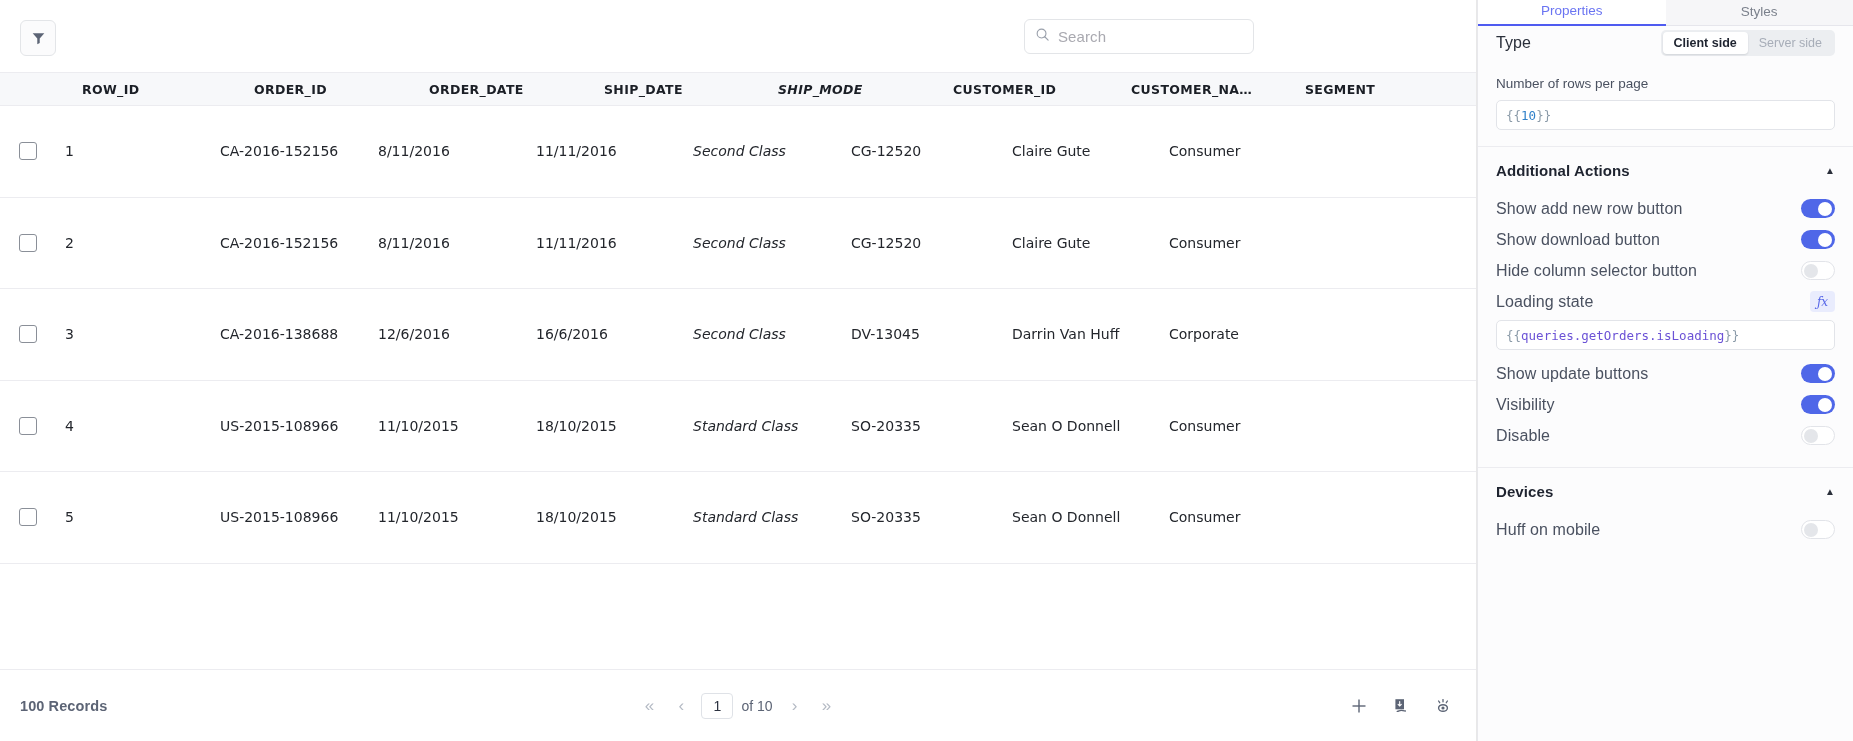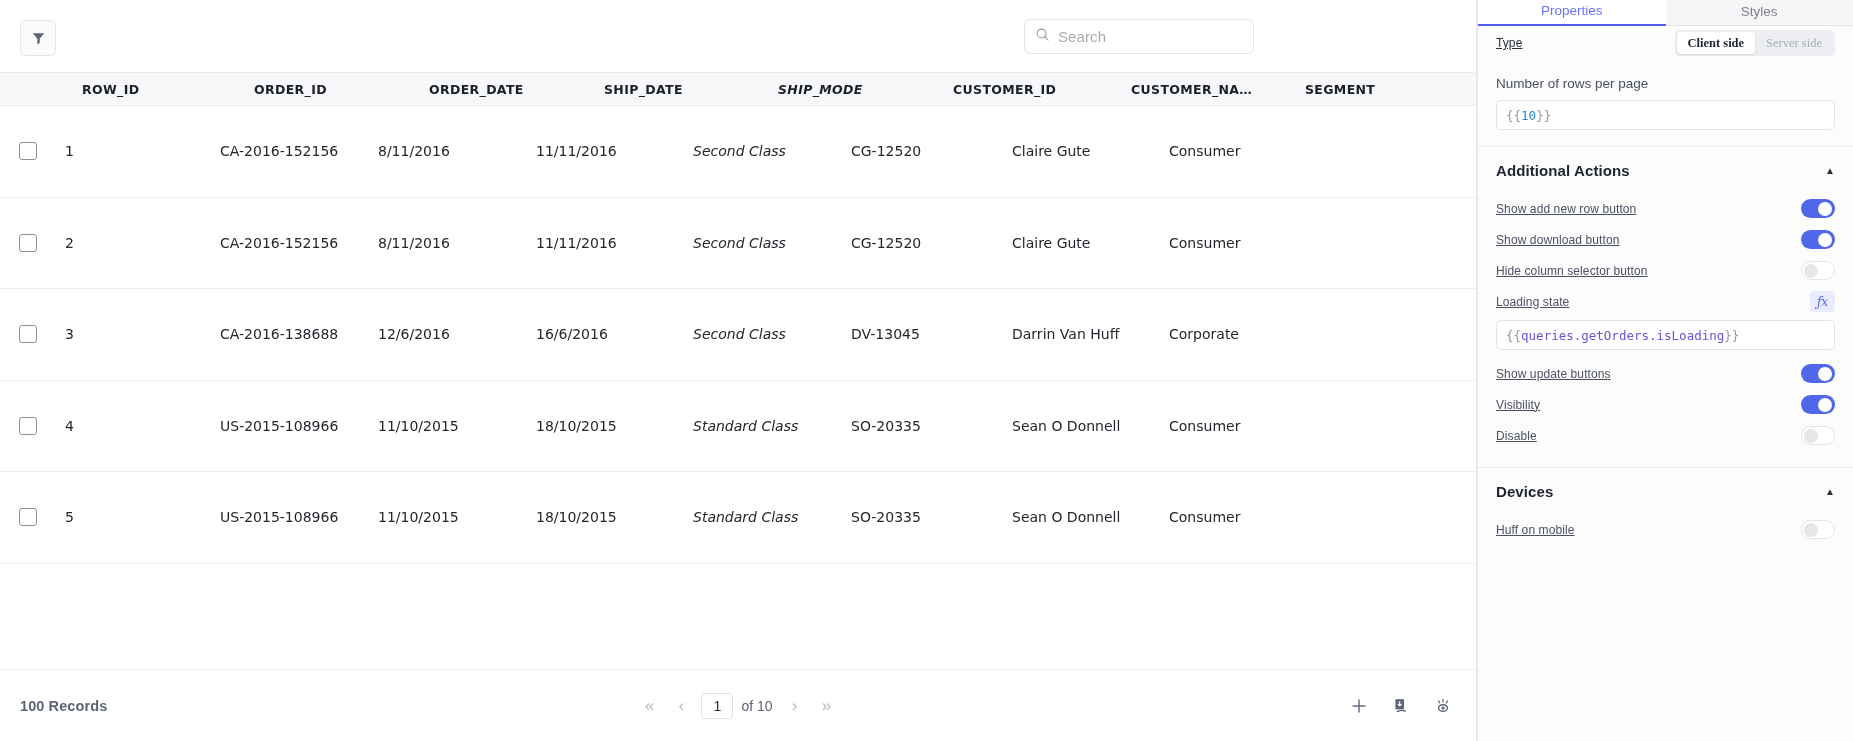--- a/index.html
+++ b/index.html
@@ -186,7 +186,7 @@
     min-height: 30px;
     text-align: center;
   }
-  .prop-label { font-size: 12px; color: #4a5160; letter-spacing: .1px; text-decoration: underline; }
+  .prop-label { font-size: 16px; color: #4a5160; letter-spacing: .1px; }
   .prop-label.dark { color: #2a2f3a; }
 
   .type-row { height: 34px; display:flex; align-items:center; justify-content: space-between; padding: 0 18px 0 18px; }

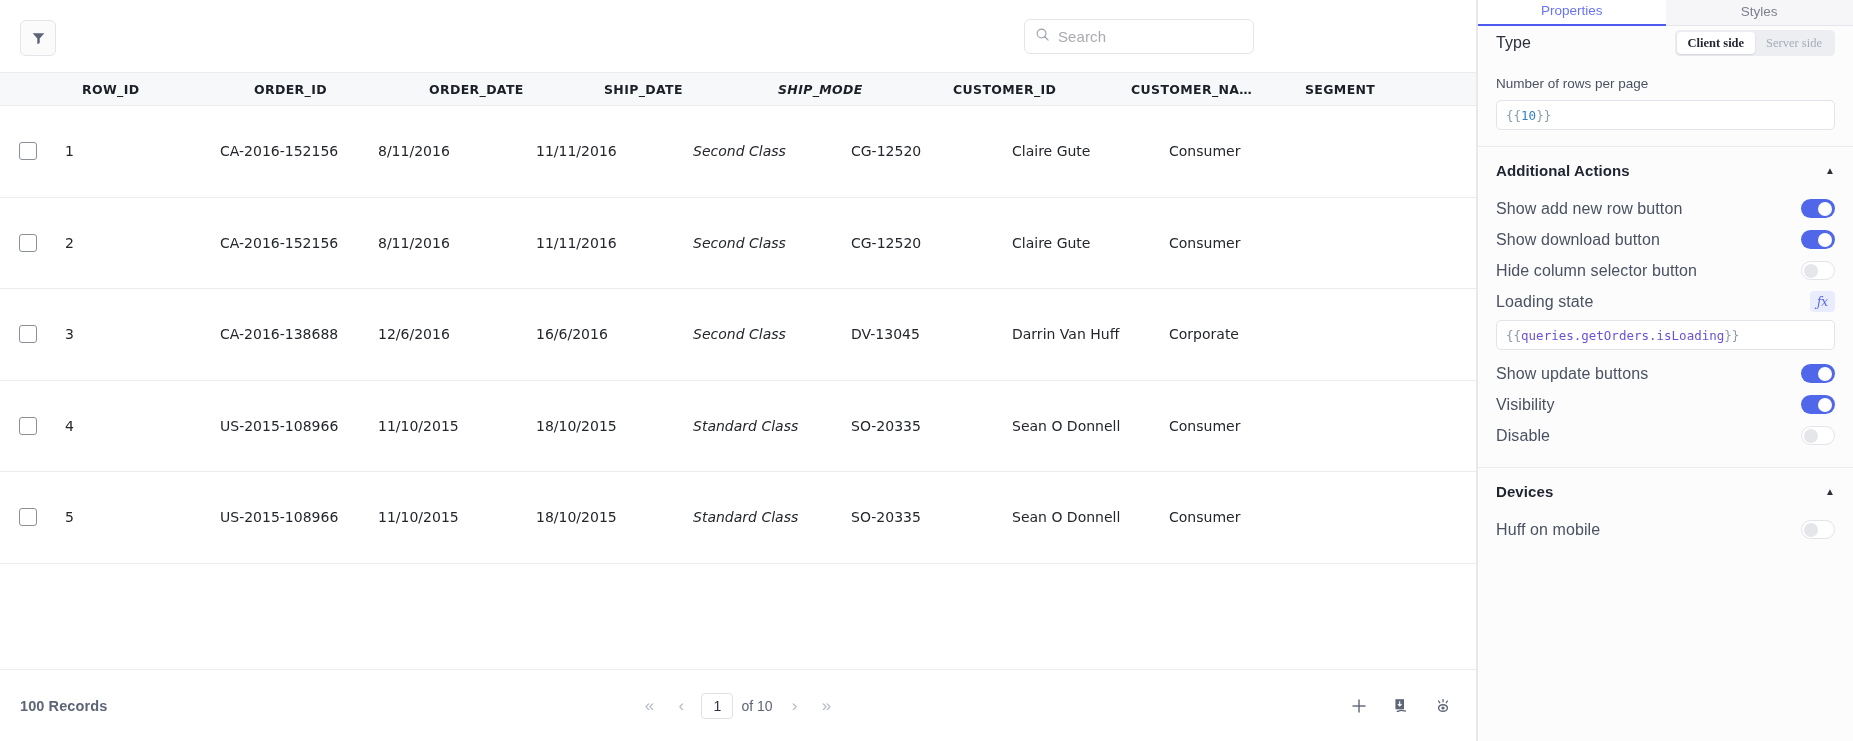--- a/index.html
+++ b/index.html
@@ -192,7 +192,7 @@
   .type-row { height: 34px; display:flex; align-items:center; justify-content: space-between; padding: 0 18px 0 18px; }
   .seg {
     display: flex; background: #eceef1; border-radius: 5px; padding: 2px;
-    height: 26px; align-items: flex-end; font-family: Liberation Serif, serif;
+    height: 26px; align-items: flex-end;
   }
   .seg-opt {
     font-size: 12.5px; padding: 0 11px; height: 22px; line-height: 22px;

